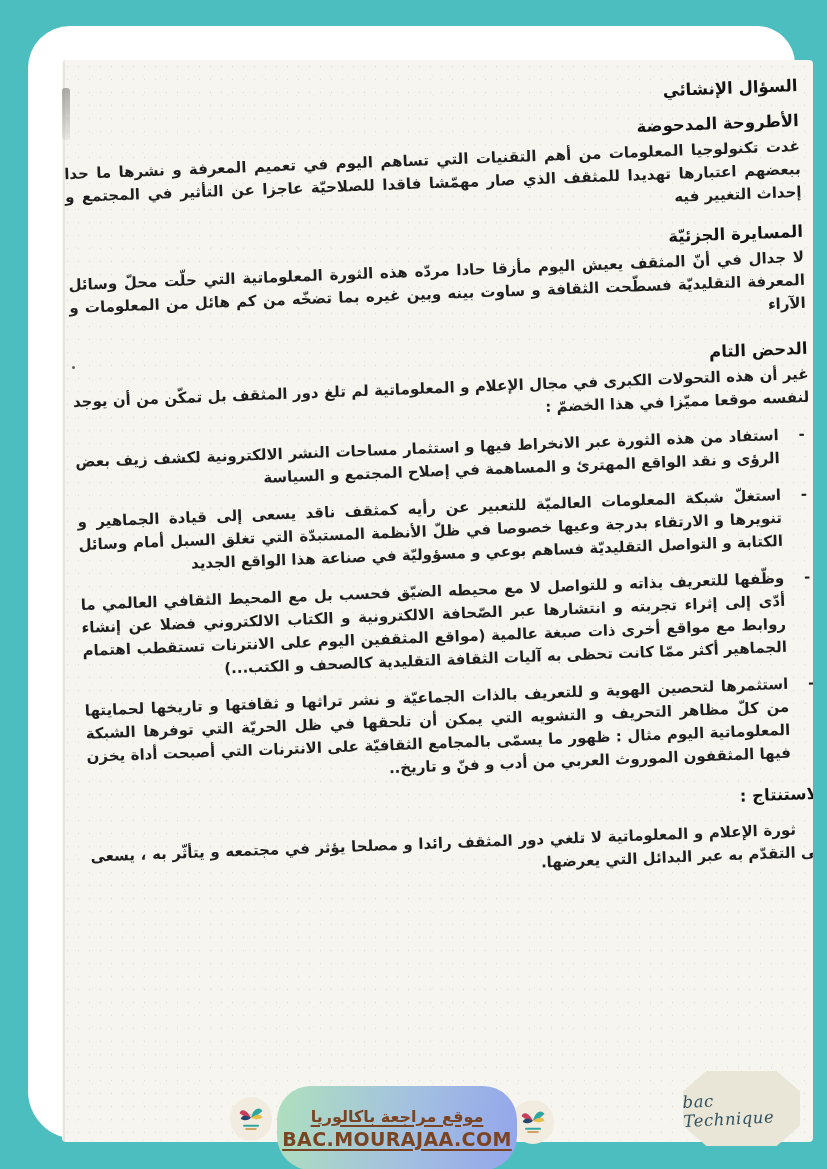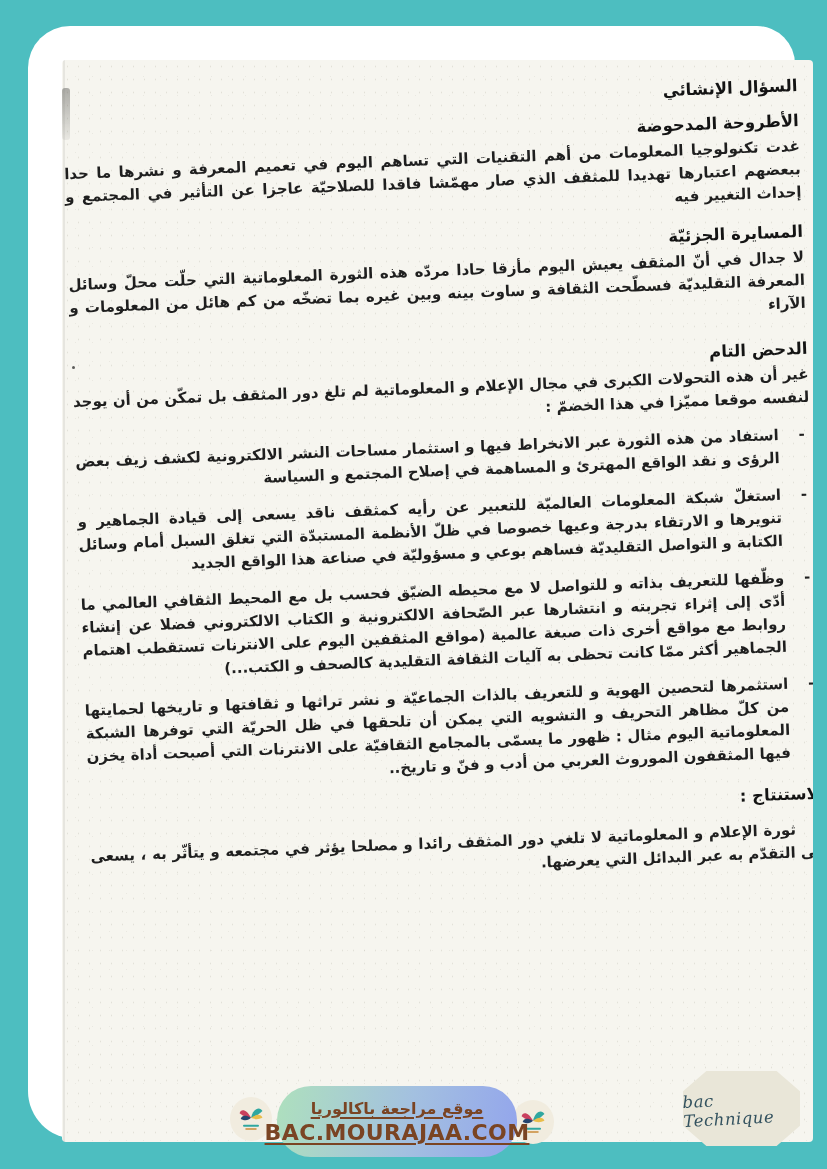--- a/index.html
+++ b/index.html
@@ -69,7 +69,7 @@
   }
   
   .badge-pill{
-    position:absolute;left:277px;top:1086px;width:240px;height:71px;
+    position:absolute;left:277px;top:1086px;width:240px;height:84px;
     border-radius:34px;z-index:3;
     background:linear-gradient(100deg,#aee0bd 0%,#a3c0e0 55%,#93a5ec 100%);
     display:flex;flex-direction:column;align-items:center;justify-content:center;

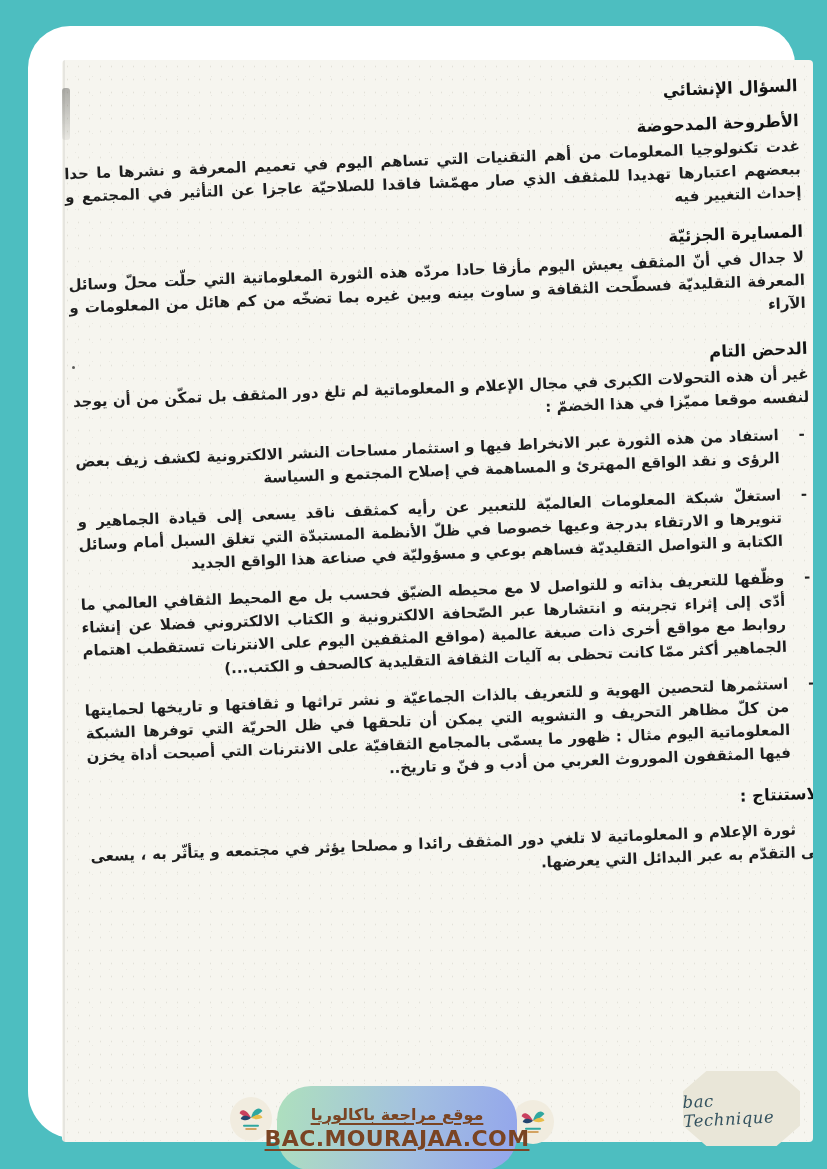--- a/index.html
+++ b/index.html
@@ -81,7 +81,7 @@
     direction:rtl;
   }
   .badge-url{
-    font-size:22px;font-weight:700;color:#7a4423;letter-spacing:.4px;
+    font-size:19px;font-weight:700;color:#7a4423;letter-spacing:.4px;
     text-decoration:underline;text-decoration-thickness:2px;text-underline-offset:3px;
   }
   .logo-circle{

